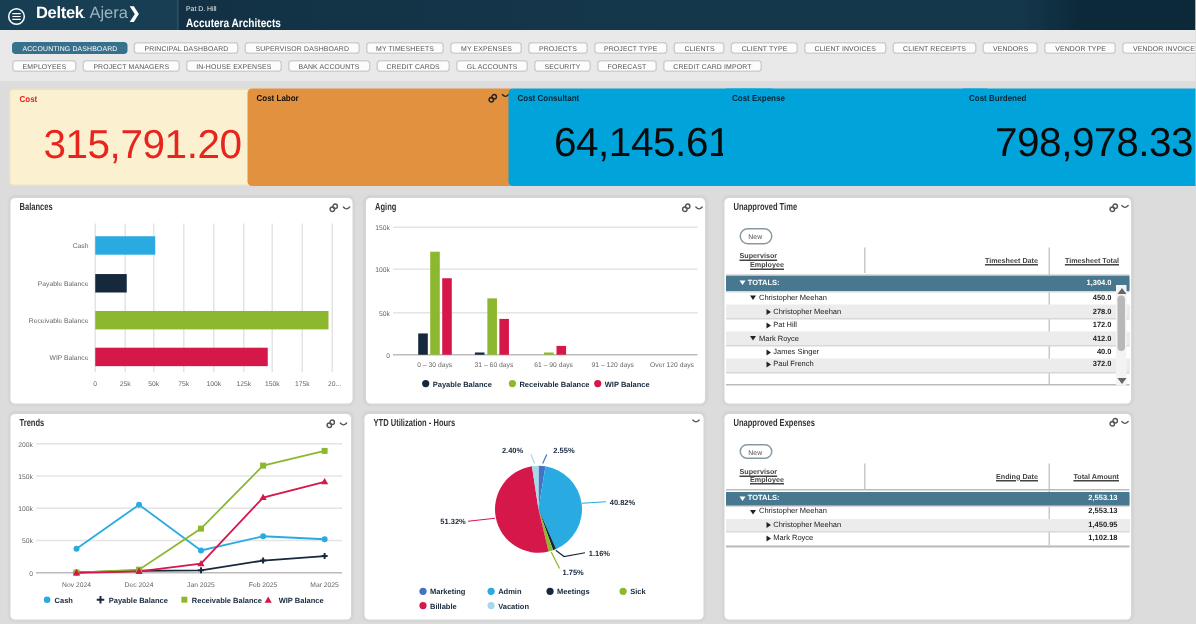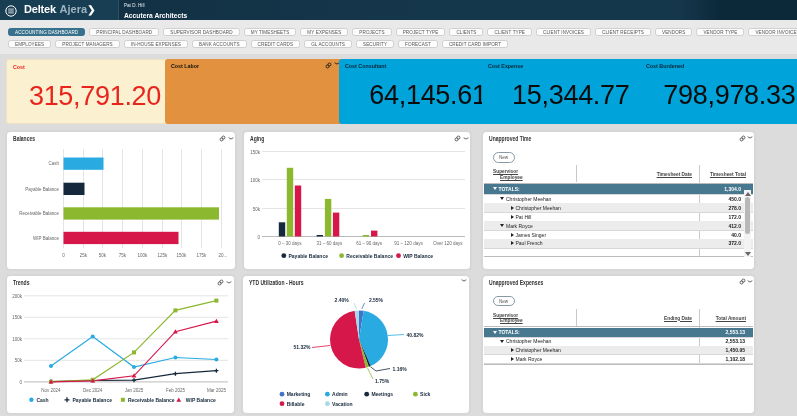--- a/index.html
+++ b/index.html
@@ -8,7 +8,7 @@
 #hdr{position:absolute;left:0;top:0;width:797px;height:20px;background:linear-gradient(90deg,#0f2c3f 0px,#123144 130px,#15374c 440px,#15374c 680px,#0c2939 720px,#0c2939 100%)}
 #hdrL{position:absolute;left:0;top:0;width:119px;height:20px;background:#183e54;border-right:1px solid #2c5066}
 #logo{position:absolute;left:24px;top:2.5px;font-size:11px;font-weight:bold;color:#fff;letter-spacing:-0.2px}
-#logo .aj{font-weight:700;color:#9db4c0;letter-spacing:0}
+#logo .aj{font-weight:400;color:#9db4c0;letter-spacing:0}
 #logo .ar{font-weight:bold;color:#fff;font-size:10px}
 #pname{position:absolute;left:124px;top:3px;font-size:4.6px;color:#e8eef2}
 #cname{position:absolute;left:124px;top:10.6px;font-size:8px;font-weight:bold;color:#fff;transform:scaleX(0.84);transform-origin:left top;white-space:nowrap}

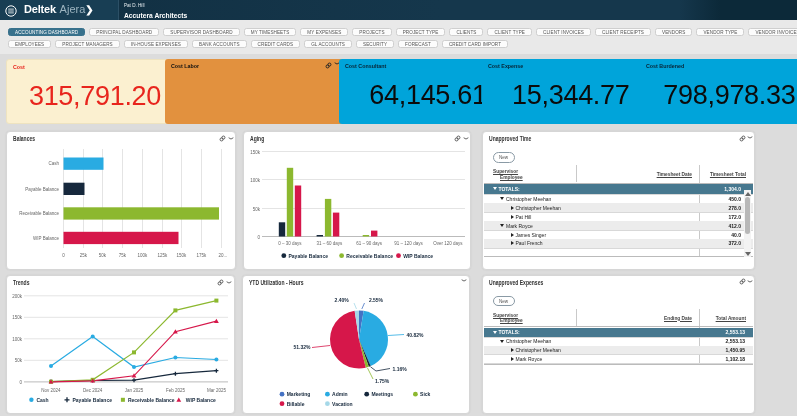--- a/index.html
+++ b/index.html
@@ -105,7 +105,6 @@
 </div>
 <div class="card" style="left:481.8px;background:#00a4da">
   <div class="lbl" style="color:#072435">Cost Expense</div>
-  <div class="num" style="color:#0b0b0b">15,344.77</div>
   <svg class="chev" style="right:3px;top:3.5px" viewBox="0 0 6 4">
       <path d="M0.9,1 Q3,3.4 5.1,1" fill="none" stroke="#0a2437" stroke-width="0.9" stroke-linecap="round"></path>
     </svg>

